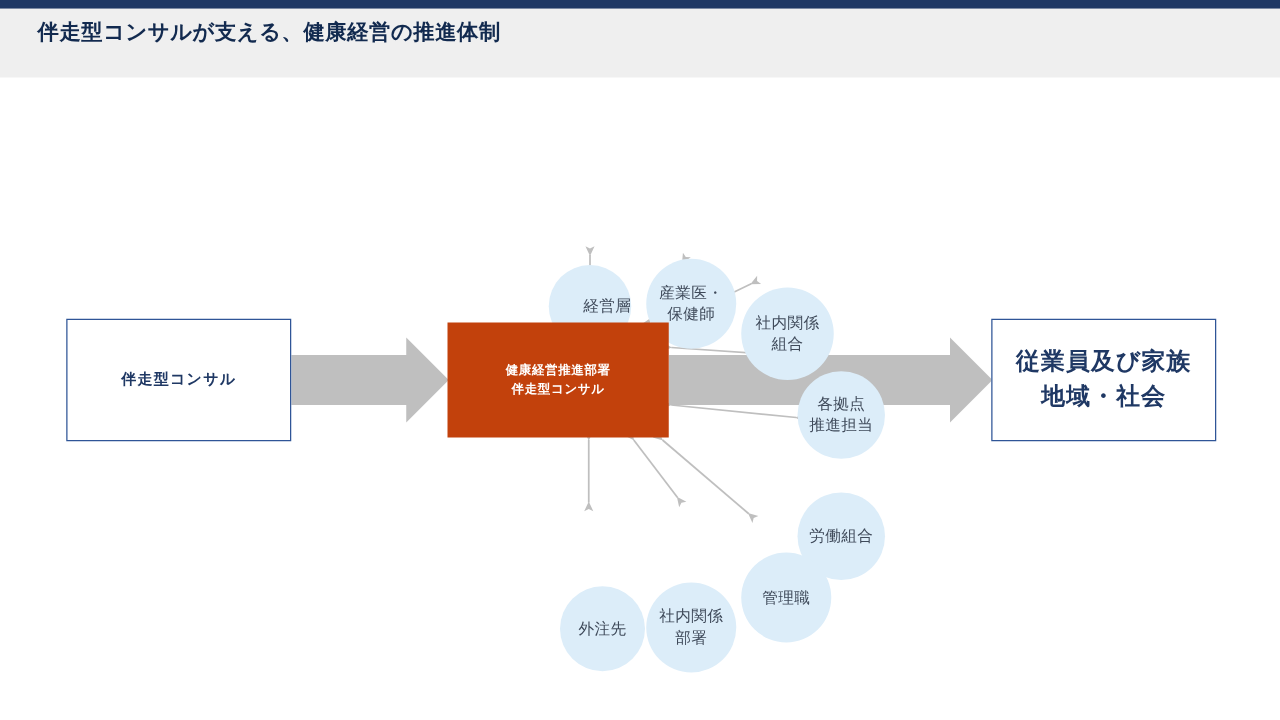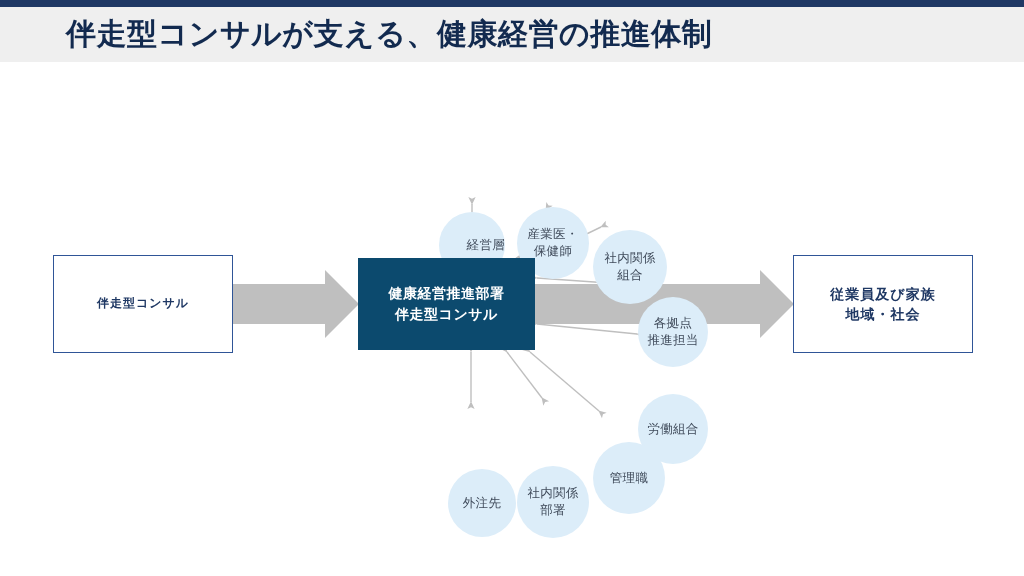--- a/index.html
+++ b/index.html
@@ -35,12 +35,11 @@
     position: absolute;
     left: 30px;
     top: 14px;
-    font-size: 30px;
+    font-size: 17px;
     font-weight: bold;
     color: #122A4F;
     letter-spacing: 0.5px;
     white-space: nowrap;
-    margin-left: 36px;
   }
 
   

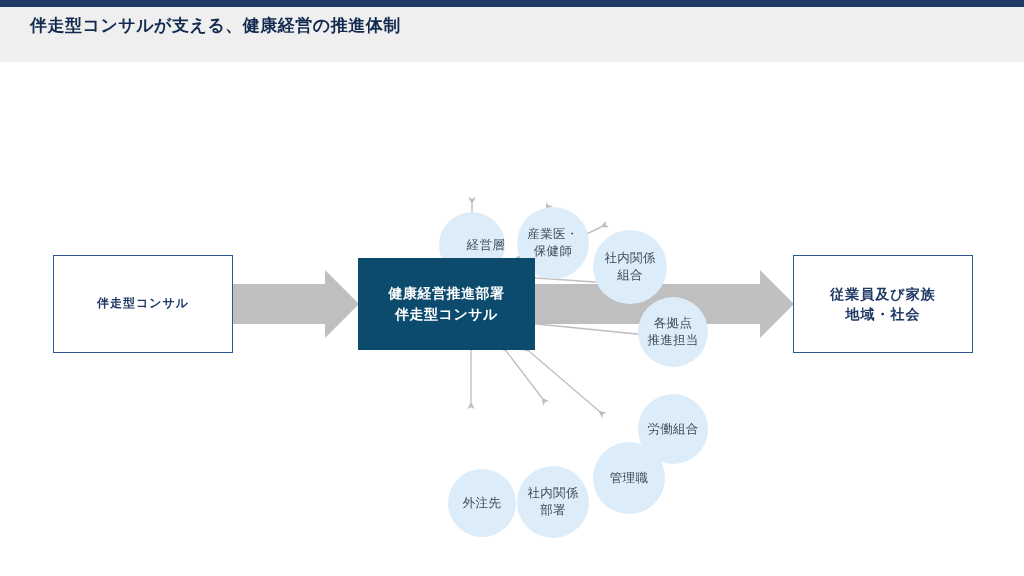--- a/index.html
+++ b/index.html
@@ -83,14 +83,14 @@
     position: absolute;
     left: 358px; top: 196px;
     width: 177px; height: 92px;
-    background: #0c4a6e;
+    background: #c2410c;
     display: flex;
     align-items: center;
     justify-content: center;
     text-align: center;
     color: #ffffff;
     font-weight: bold;
-    font-size: 14px;
+    font-size: 10px;
     line-height: 1.5;
     letter-spacing: 0.5px;
   }

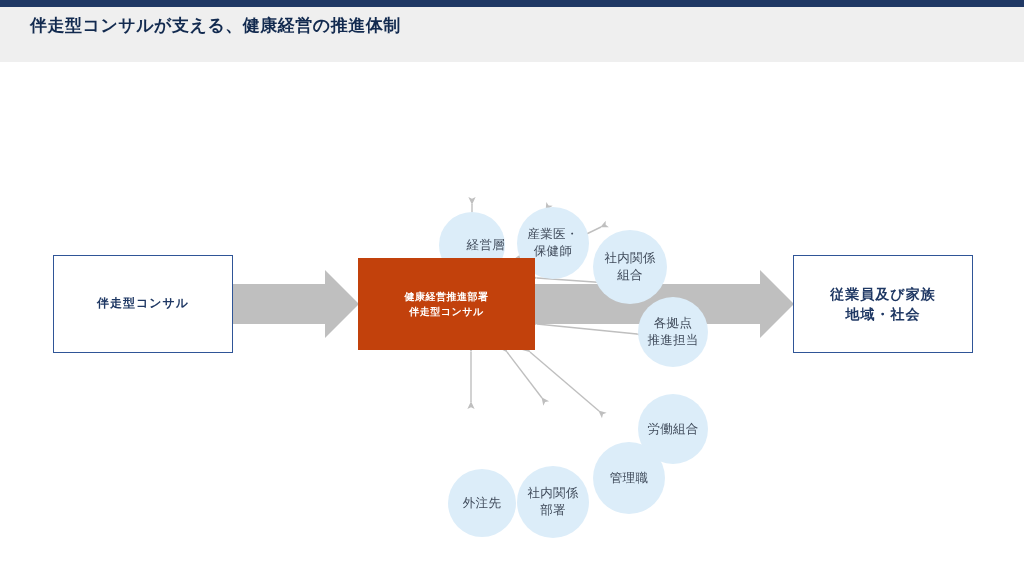--- a/index.html
+++ b/index.html
@@ -77,7 +77,7 @@
   #box-outcome {
     left: 793px; top: 193px;
     width: 180px; height: 98px;
-    font-size: 14px;
+    font-size: 19px;
   }
   #box-center {
     position: absolute;

